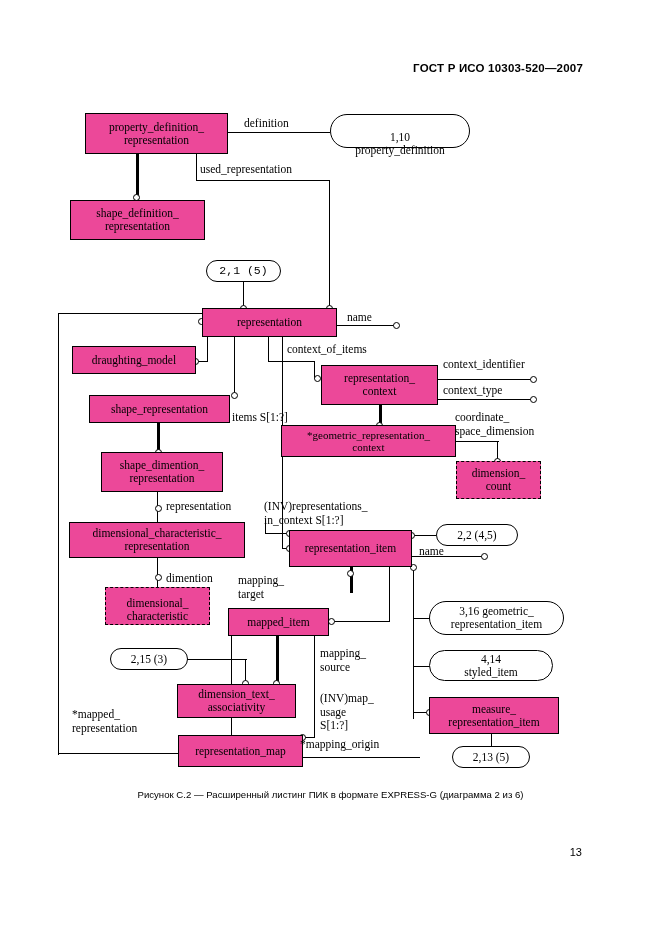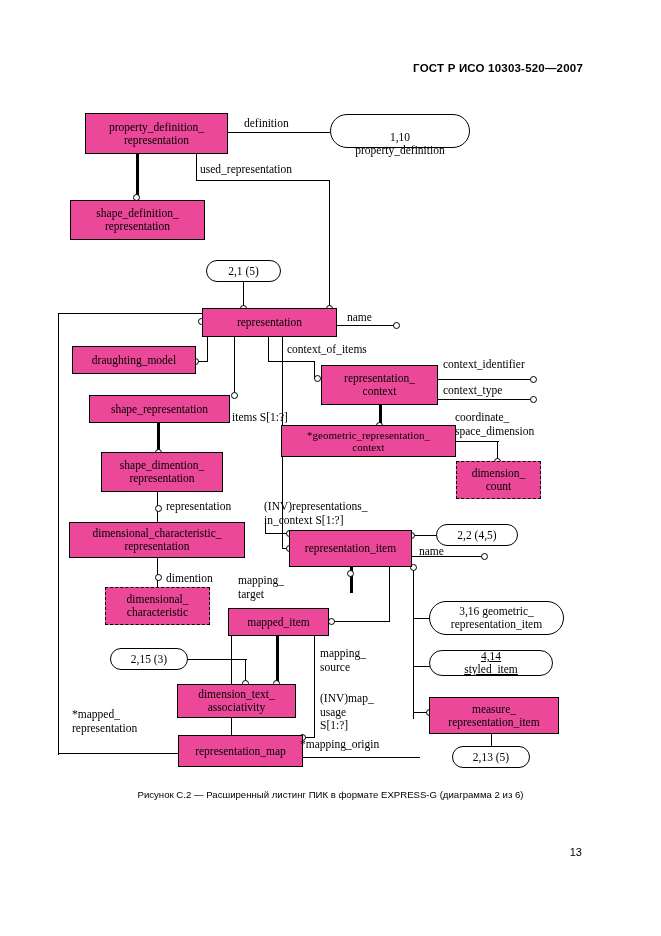--- a/index.html
+++ b/index.html
@@ -238,7 +238,7 @@
     </div>
 
     <div class="oval" style="left:206px; top:260px; width:75px; height:22px;">
-      <span style="white-space:pre-line;">2,1 (5)</span>
+      <span style="white-space:pre-line;font-family:Liberation Mono, monospace;">2,1 (5)</span>
     </div>
 
     <div class="node" style="left:202px; top:308px; width:135px; height:29px;">

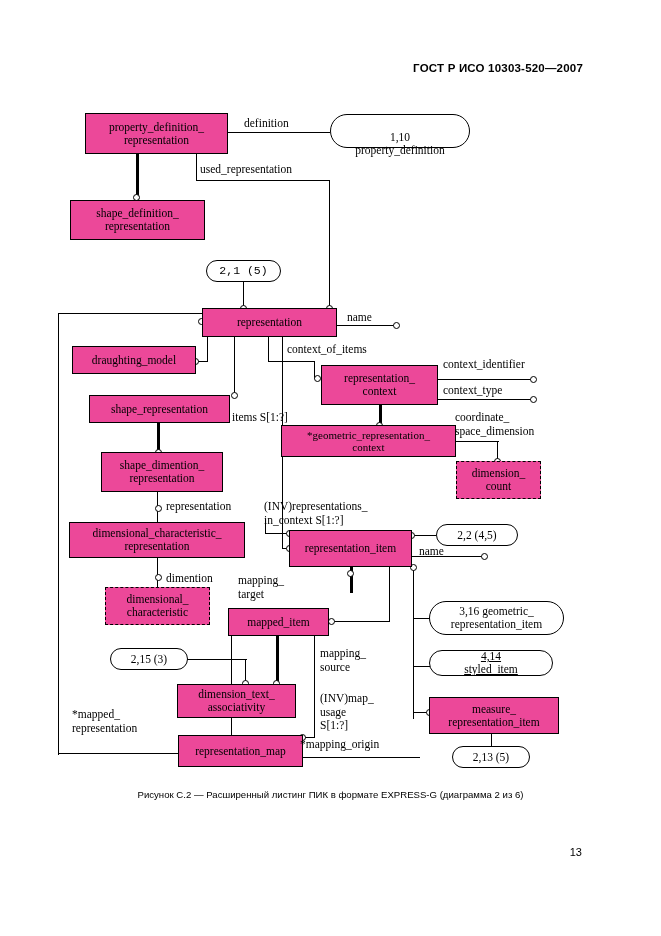--- a/index.html
+++ b/index.html
@@ -278,7 +278,7 @@
 representation</span>
     </div>
 
-    <div class="node dashed" style="left:105px; top:587px; width:105px; height:38px;">
+    <div class="node dashed" style="left:105px; top:587px; width:105px; height:38px;align-items:flex-end;">
       <span style="white-space:pre-line;">dimensional_
 characteristic</span>
     </div>

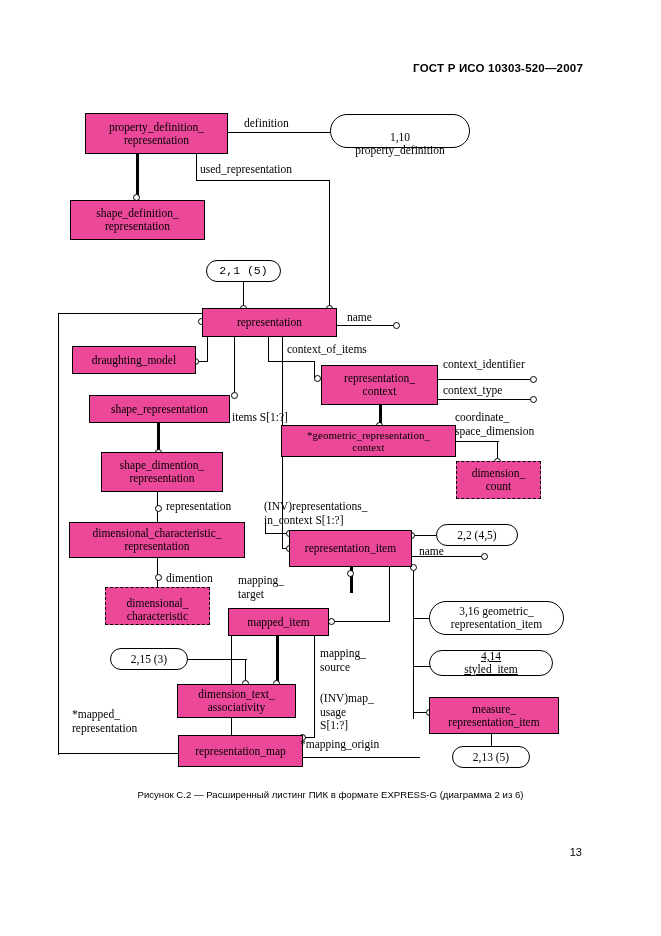--- a/index.html
+++ b/index.html
@@ -300,7 +300,7 @@
 representation_item</span>
     </div>
 
-    <div class="oval" style="left:429px; top:650px; width:124px; height:26px;text-decoration:underline;">
+    <div class="oval" style="left:429px; top:650px; width:124px; height:31px;">
       <span style="white-space:pre-line;">4,14
 styled_item</span>
     </div>

